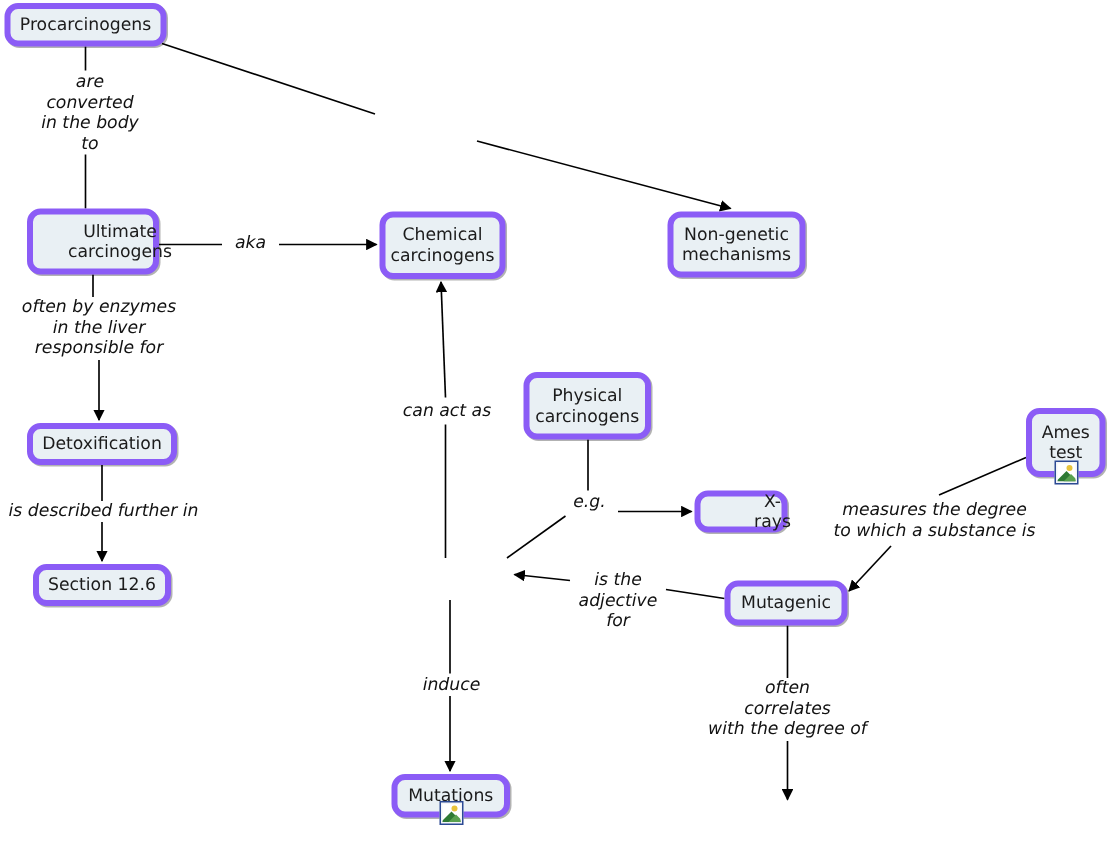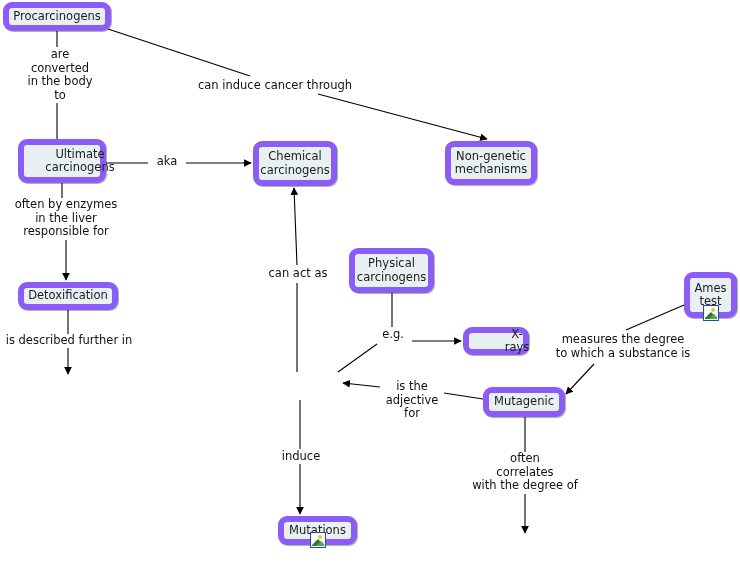--- a/index.html
+++ b/index.html
@@ -27,7 +27,7 @@
     position: absolute;
     box-sizing: border-box;
     background: #e9f0f4;
-    border: 6px solid #8b5cf6;
+    border: 4px solid #8b5cf6;
     border-radius: 9px;
     display: flex;
     flex-direction: column;

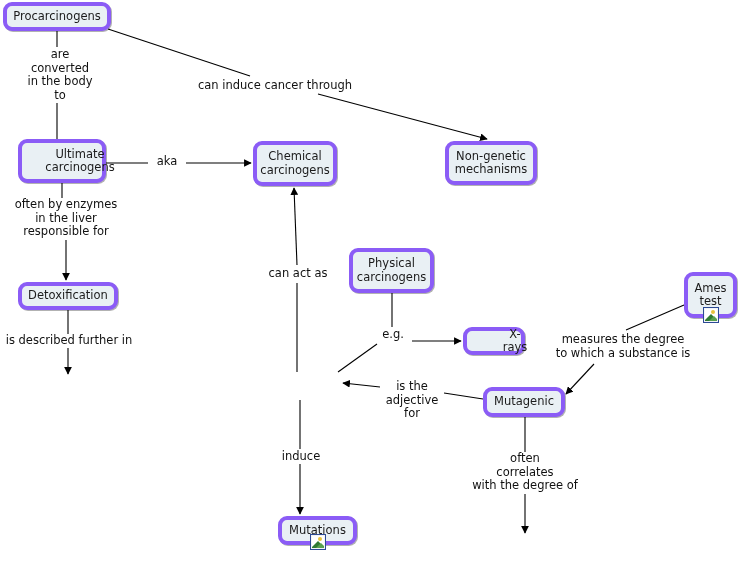--- a/index.html
+++ b/index.html
@@ -52,6 +52,7 @@
     text-align: center;
     white-space: pre-line;
     background: transparent;
+    font-style: italic;
   }
   .img-badge {
     position: absolute;

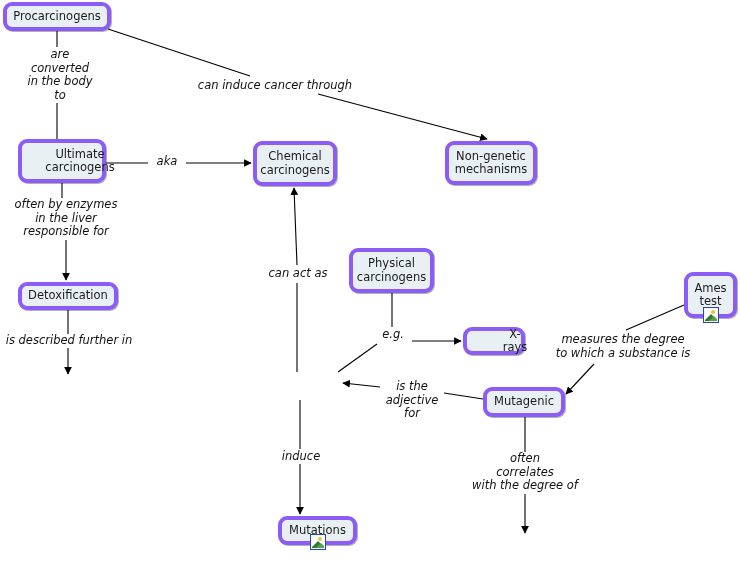--- a/index.html
+++ b/index.html
@@ -214,7 +214,6 @@
 in the body
 to</div>
 
-  <div class="link-label" style="left:190px; top:79px; width:170px;">can induce cancer through</div>
 
   <div class="link-label" style="left:149px; top:155px; width:36px;">aka</div>
 

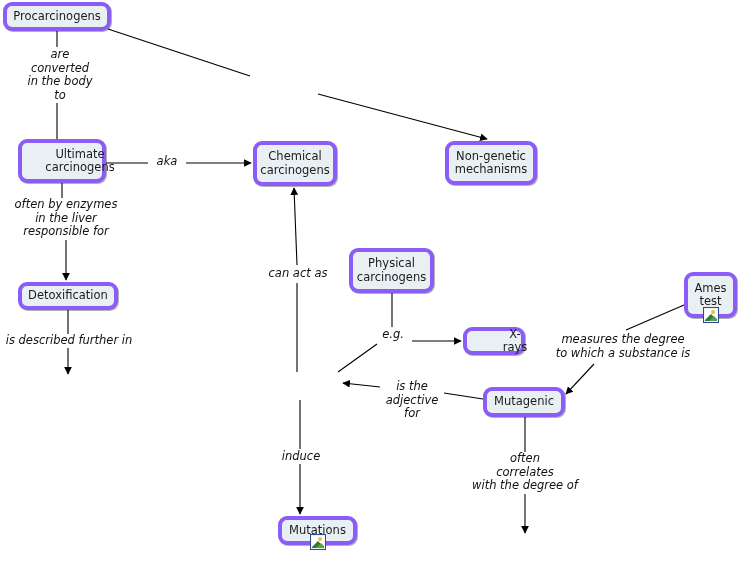--- a/index.html
+++ b/index.html
@@ -170,6 +170,9 @@
     <span class="label">Detoxification</span>
   </div>
 
+  <div class="node" style="left:22px; top:376px; width:92px; height:28px;">
+    <span class="label">Section 12.6</span>
+  </div>
 
   <div class="node" style="left:349px; top:248px; width:85px; height:45px;">
     <span class="label">Physical

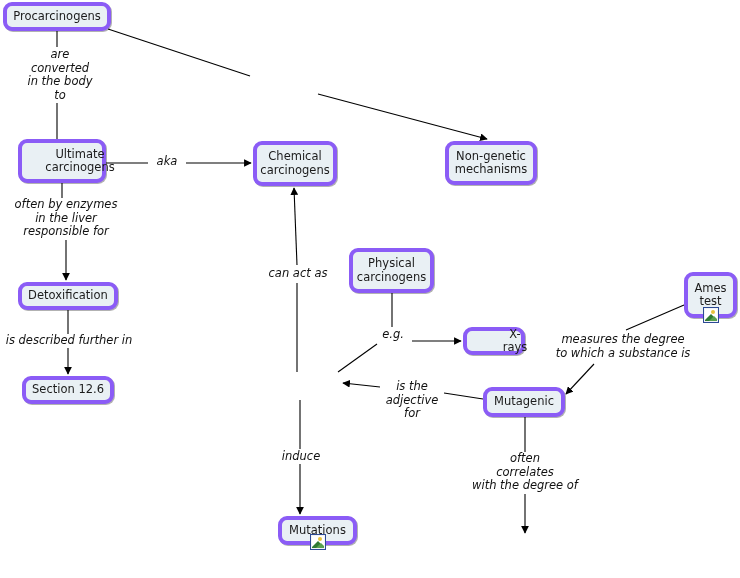--- a/index.html
+++ b/index.html
@@ -200,7 +200,7 @@
     </span>
   </div>
 
-  <div class="node" style="left:261px; top:516px; width:79px; height:29px;margin-left:17px;">
+  <div class="node" style="left:261px; top:516px; width:79px; height:29px;">
     <span class="label">Mutations</span>
     <span class="img-badge">
       <span class="inner">

